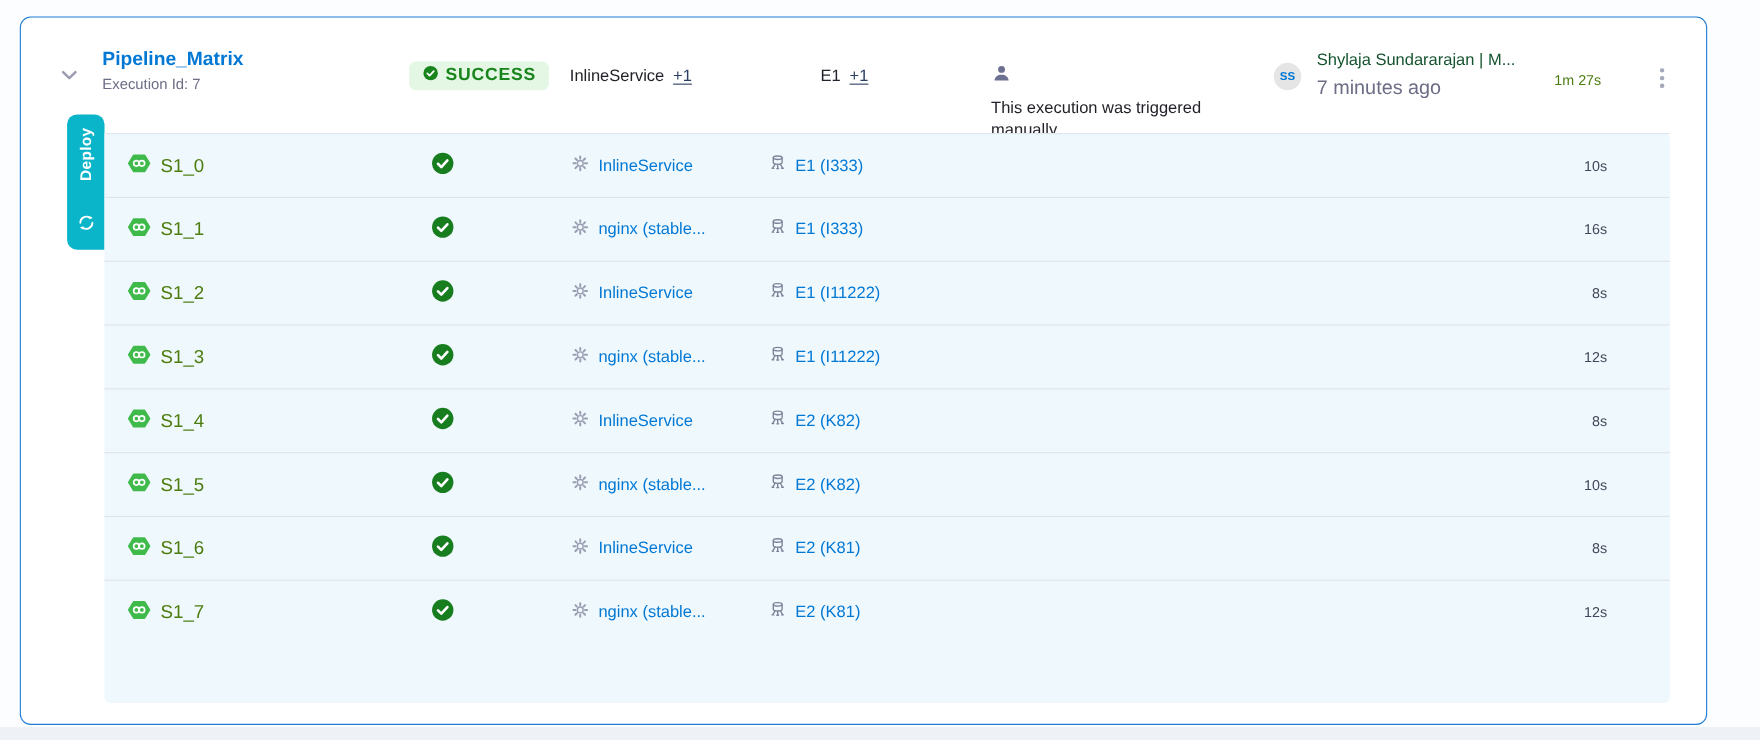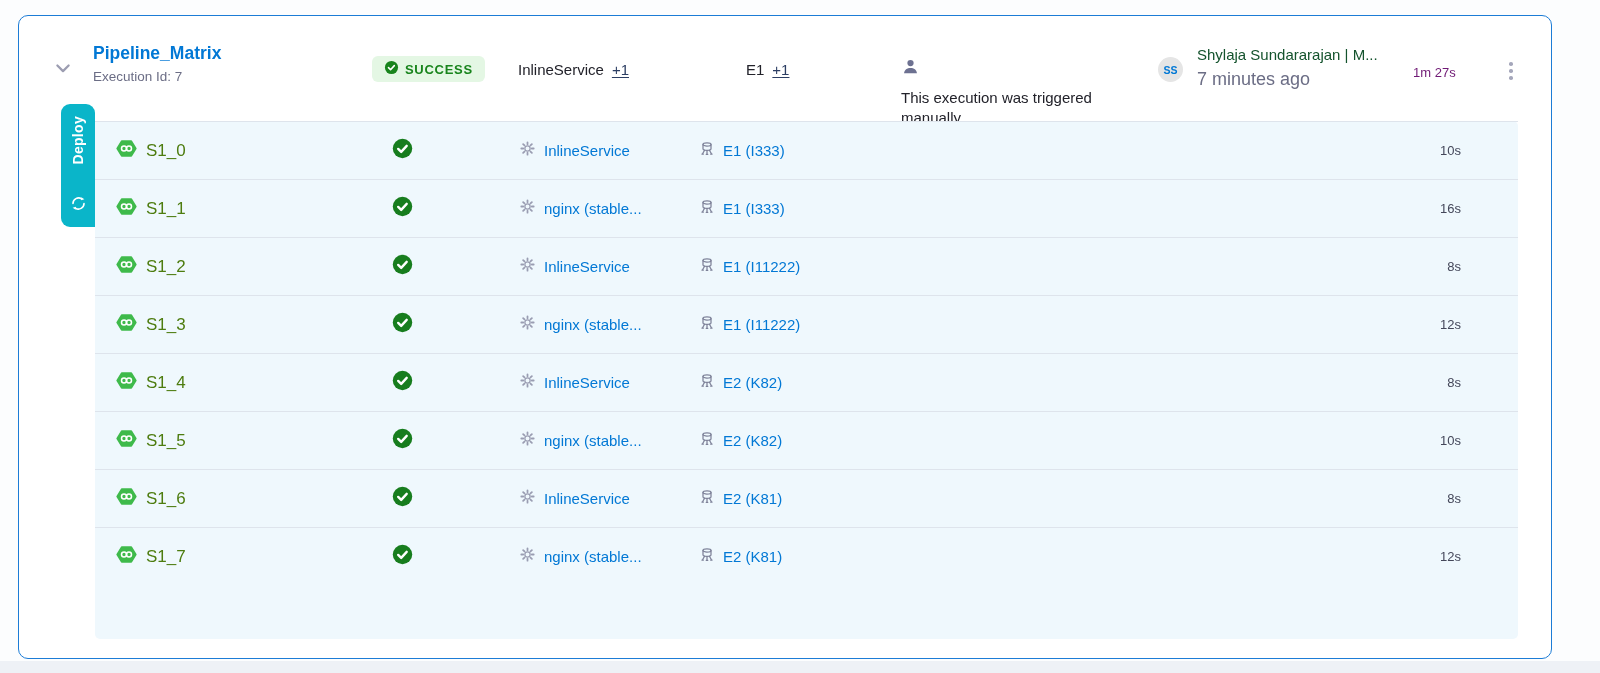--- a/index.html
+++ b/index.html
@@ -26,7 +26,7 @@
     background:#e4f7e4;display:flex;align-items:center;gap:6px;padding:0 12px;
     box-sizing:border-box;
   }
-  .badge-label{color:#18841c;font-weight:bold;font-size:13px;letter-spacing:.7px;}
+  .badge-label{color:#18841c;font-weight:bold;font-size:16px;letter-spacing:.7px;}
   .summary{position:absolute;top:45px;font-size:15px;color:#22222a;display:flex;gap:8px;align-items:baseline;}
   .summary.svc{left:499px;}
   .summary.env{left:727px;}

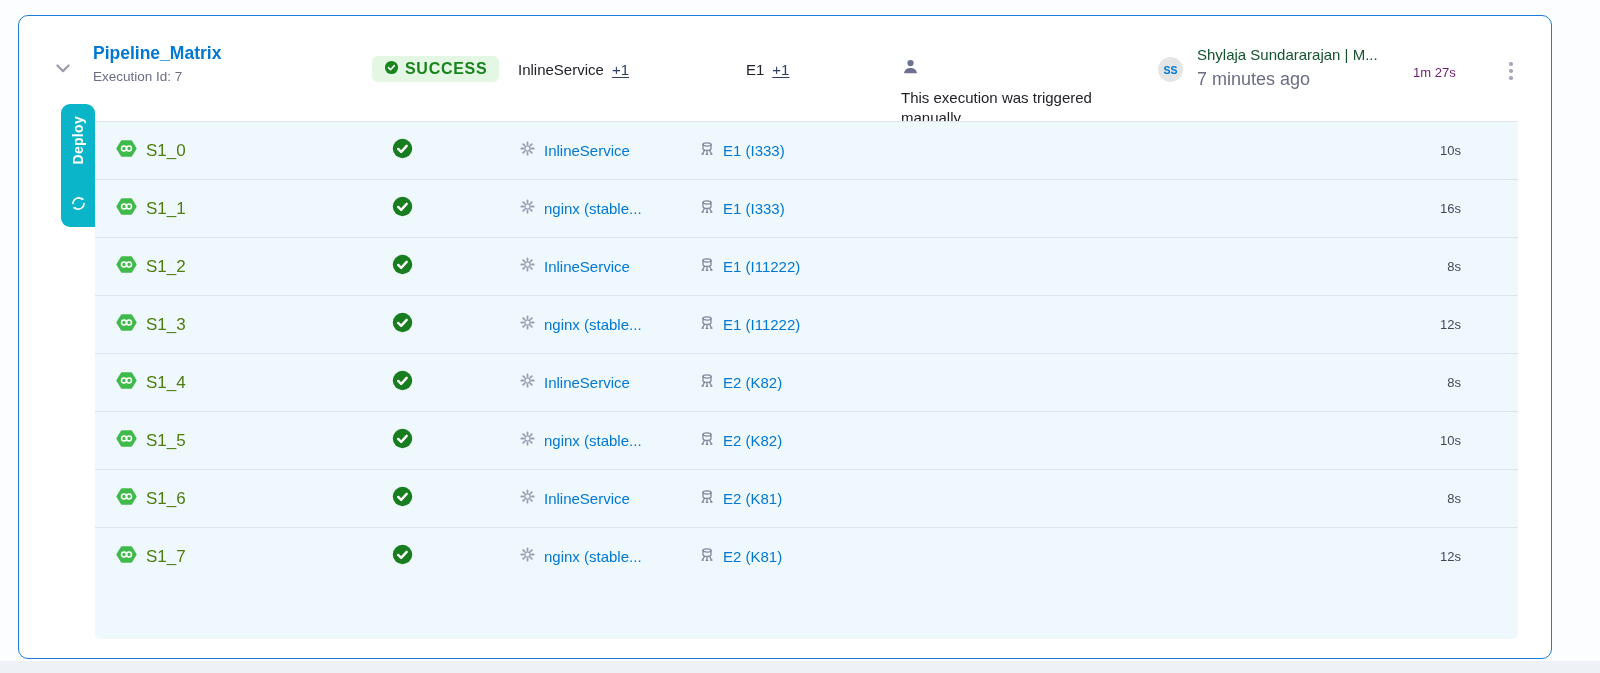--- a/index.html
+++ b/index.html
@@ -42,7 +42,7 @@
   .user-block{position:absolute;left:1178px;top:30px;}
   .user-name{font-size:15px;color:#14532d;}
   .time-ago{font-size:18px;color:#6b6d85;margin-top:6px;}
-  .hdr-duration{position:absolute;left:1394px;top:49px;font-size:13px;color:#701a75;}
+  .hdr-duration{position:absolute;left:1394px;top:49px;font-size:13px;color:#4d7c0f;}
   .kebab{position:absolute;left:1482px;top:43px;width:20px;height:24px;display:flex;
     flex-direction:column;align-items:center;justify-content:center;gap:3.5px;cursor:pointer;}
   .kebab i{width:3.6px;height:3.6px;border-radius:50%;background:#a5a7bb;}

